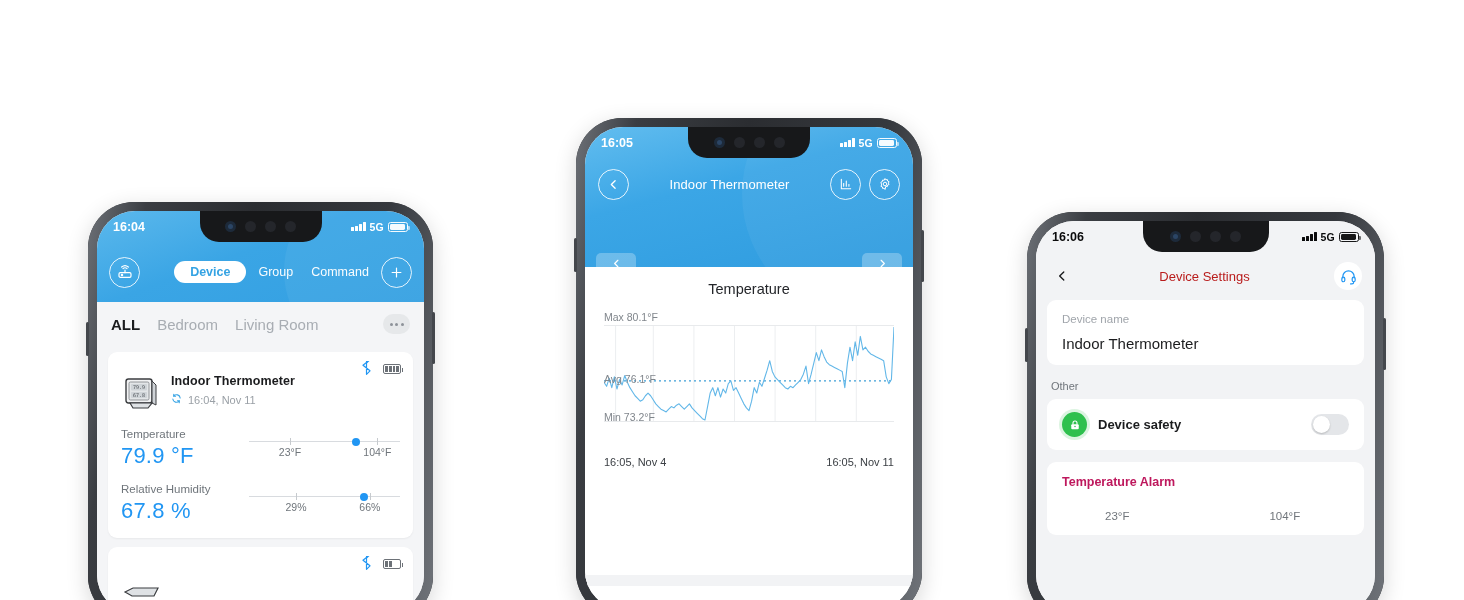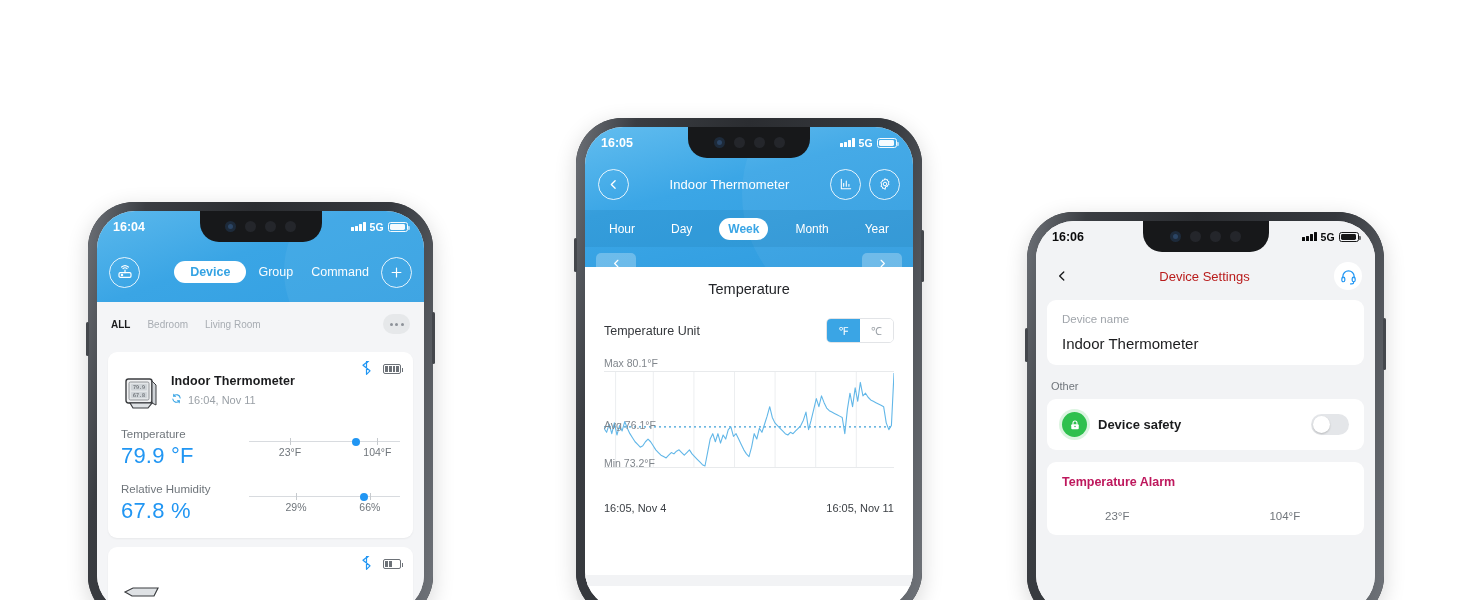--- a/index.html
+++ b/index.html
@@ -440,13 +440,6 @@
         </div>
       </div>
 
-      <div class="p2-tabs">
-        <span class="p2-tab">Hour</span>
-        <span class="p2-tab">Day</span>
-        <span class="p2-tab active">Week</span>
-        <span class="p2-tab">Month</span>
-        <span class="p2-tab">Year</span>
-      </div>
 
       <div class="p2-arrows">
         <div class="arrow-btn">

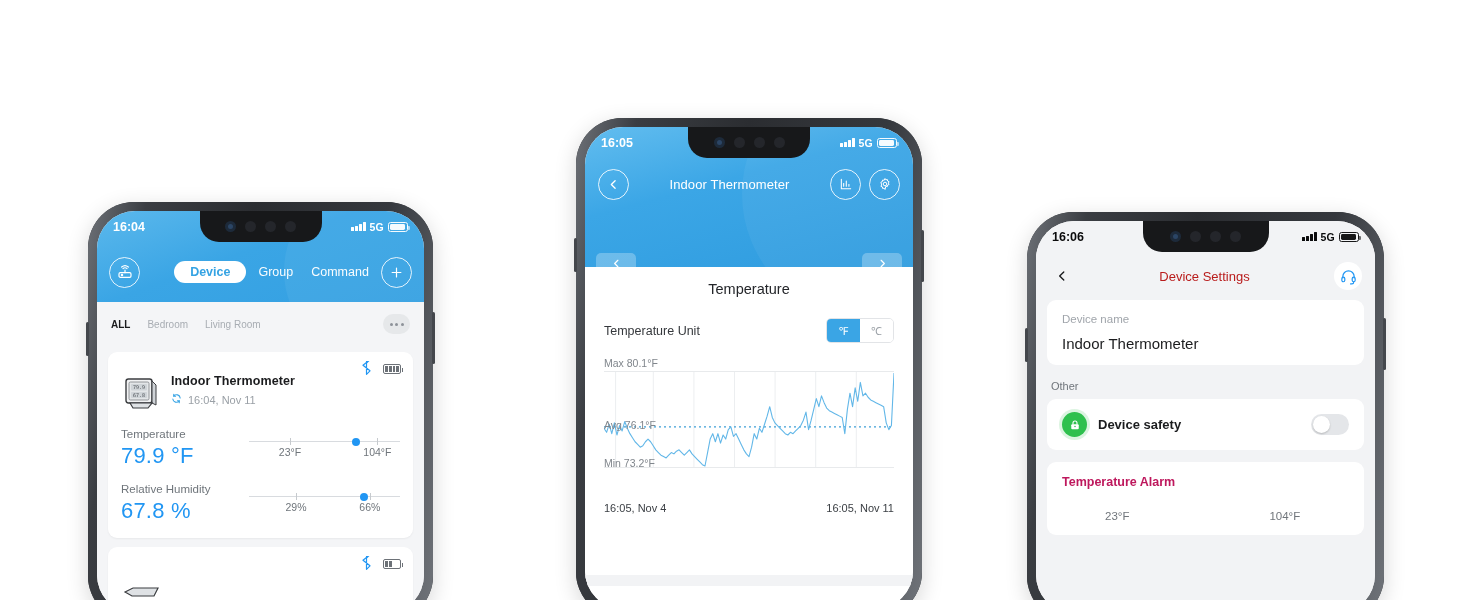--- a/index.html
+++ b/index.html
@@ -102,7 +102,7 @@
     background:#f4f5f7;
     display:flex; align-items:center; padding:0 14px;
   }
-  .filter-item{ font-size:10px; color:#a8adb3; margin-right:17px;}
+  .filter-item{ font-size:15px; color:#a8adb3; margin-right:17px;}
   .filter-item.active{ color:#1b1c1e; font-weight:bold;}
   .more-dots{
     margin-left:auto; width:27px;height:20px;border-radius:10px;background:#e6e8ea;

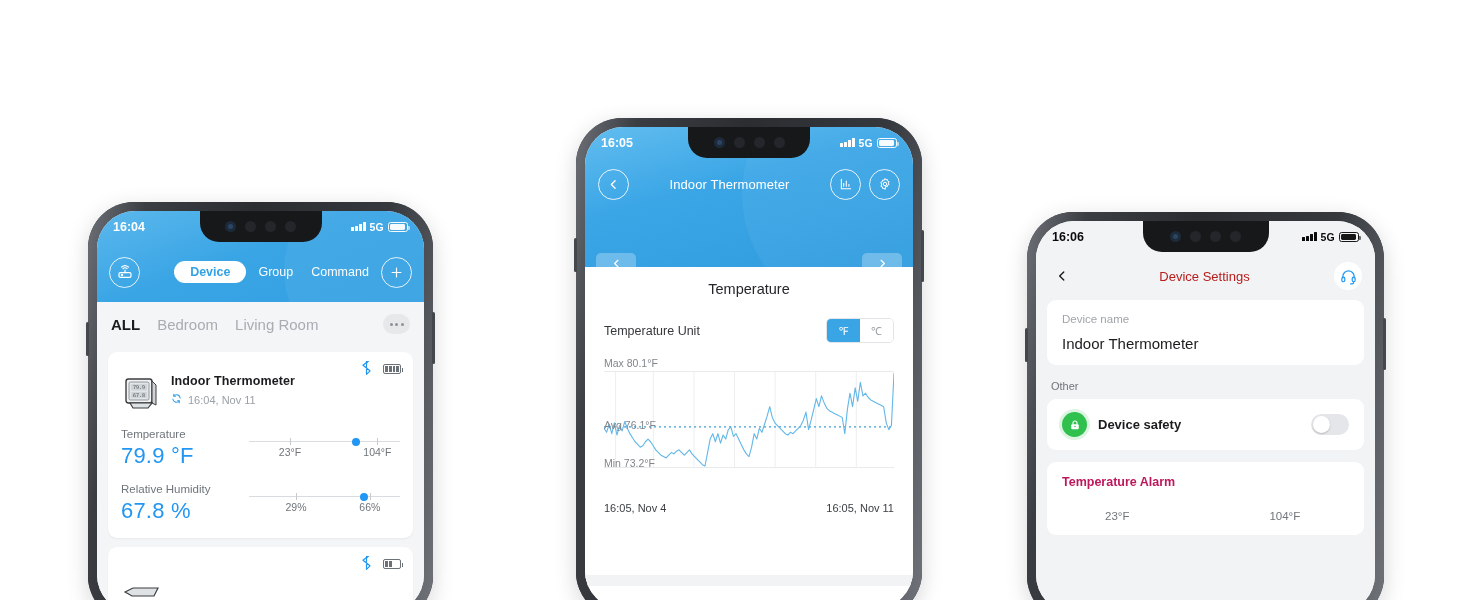--- a/index.html
+++ b/index.html
@@ -457,13 +457,6 @@
       <div class="p2-sheet">
         <div class="p2-chart-title">Temperature</div>
 
-        <div class="unit-row">
-          <span class="unit-label">Temperature Unit</span>
-          <span class="unit-toggle">
-            <span class="unit-opt sel">℉</span>
-            <span class="unit-opt">℃</span>
-          </span>
-        </div>
 
         <div class="chartbox">
           <span class="chart-note" style="top:0;">Max 80.1°F</span>

